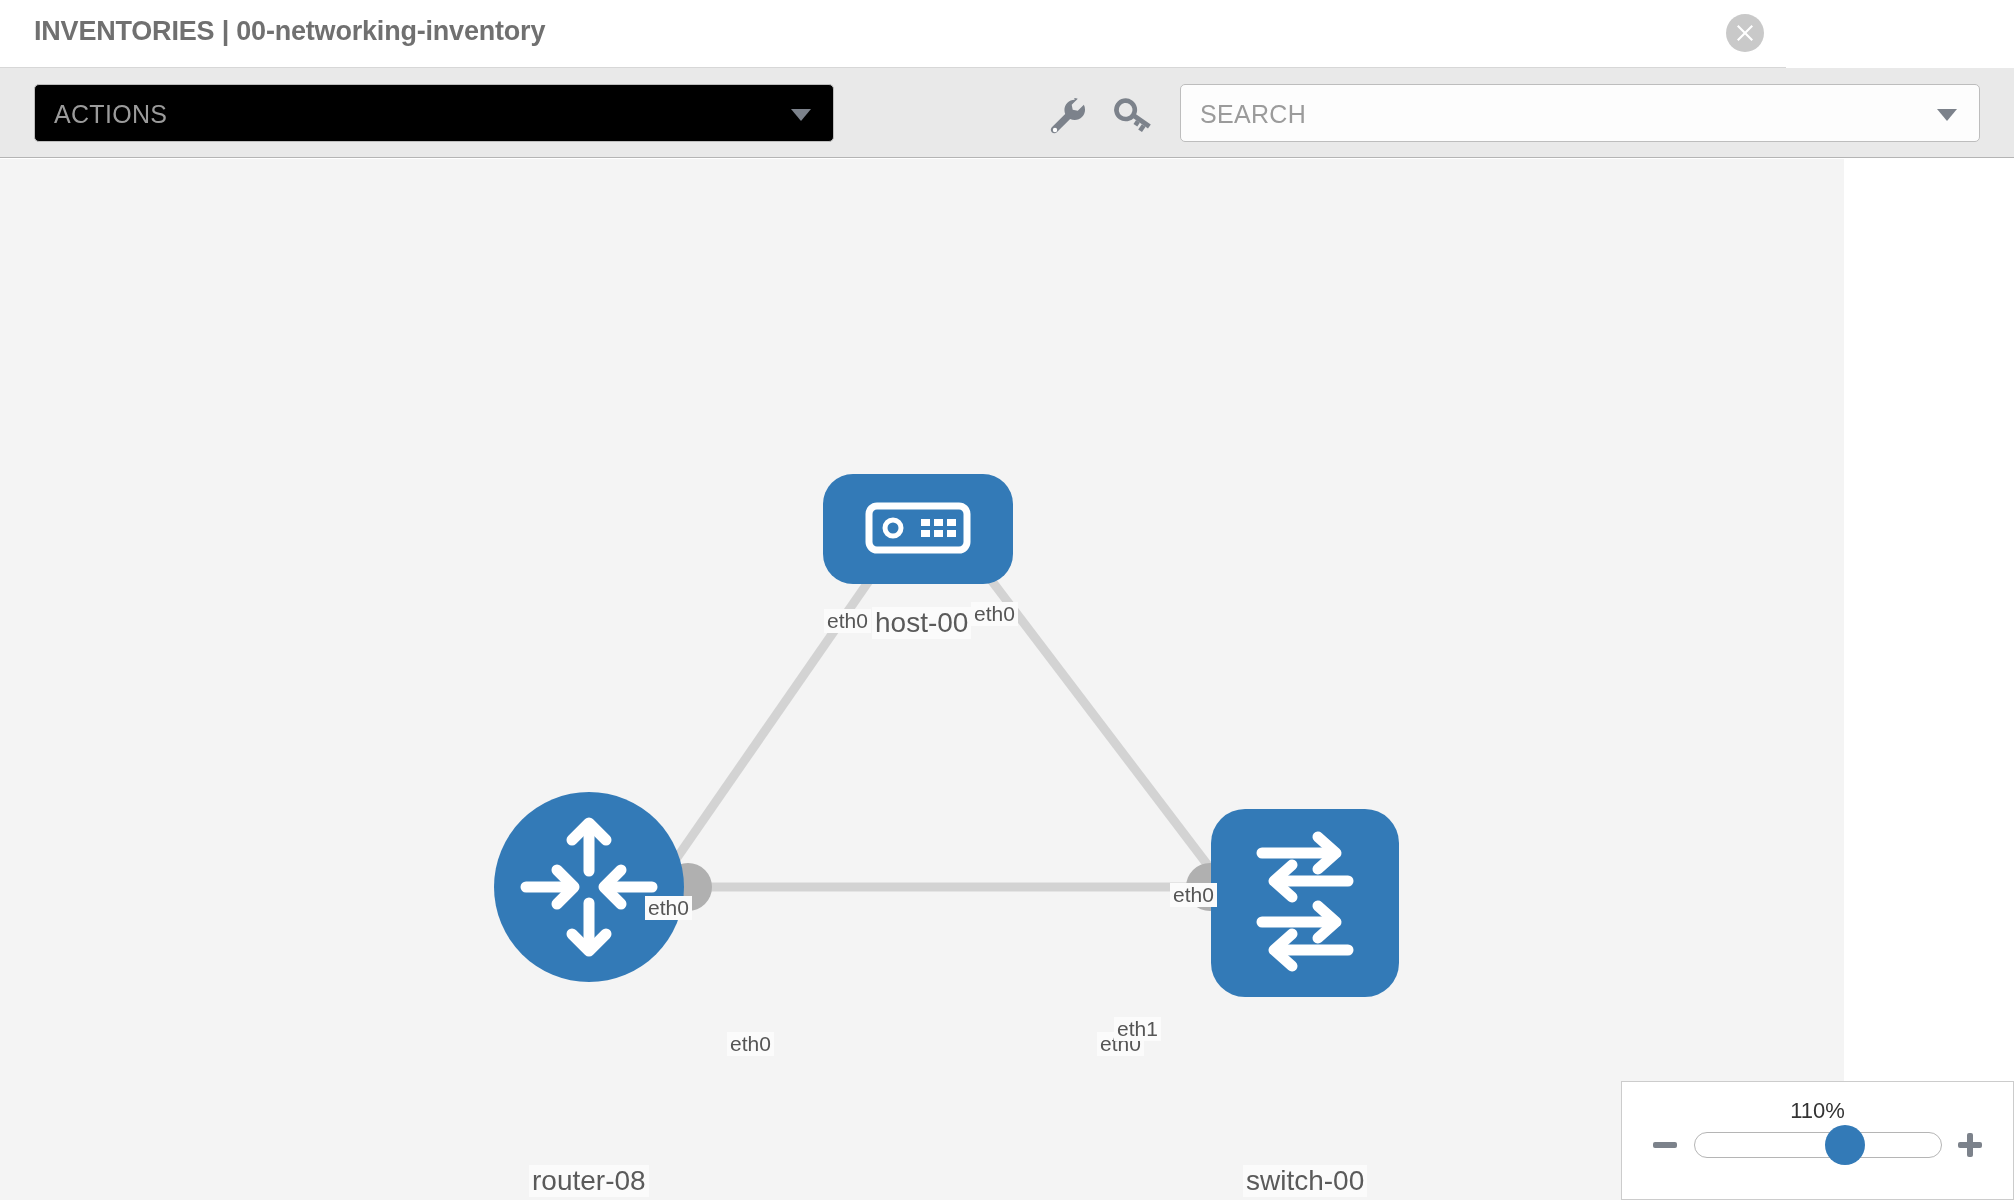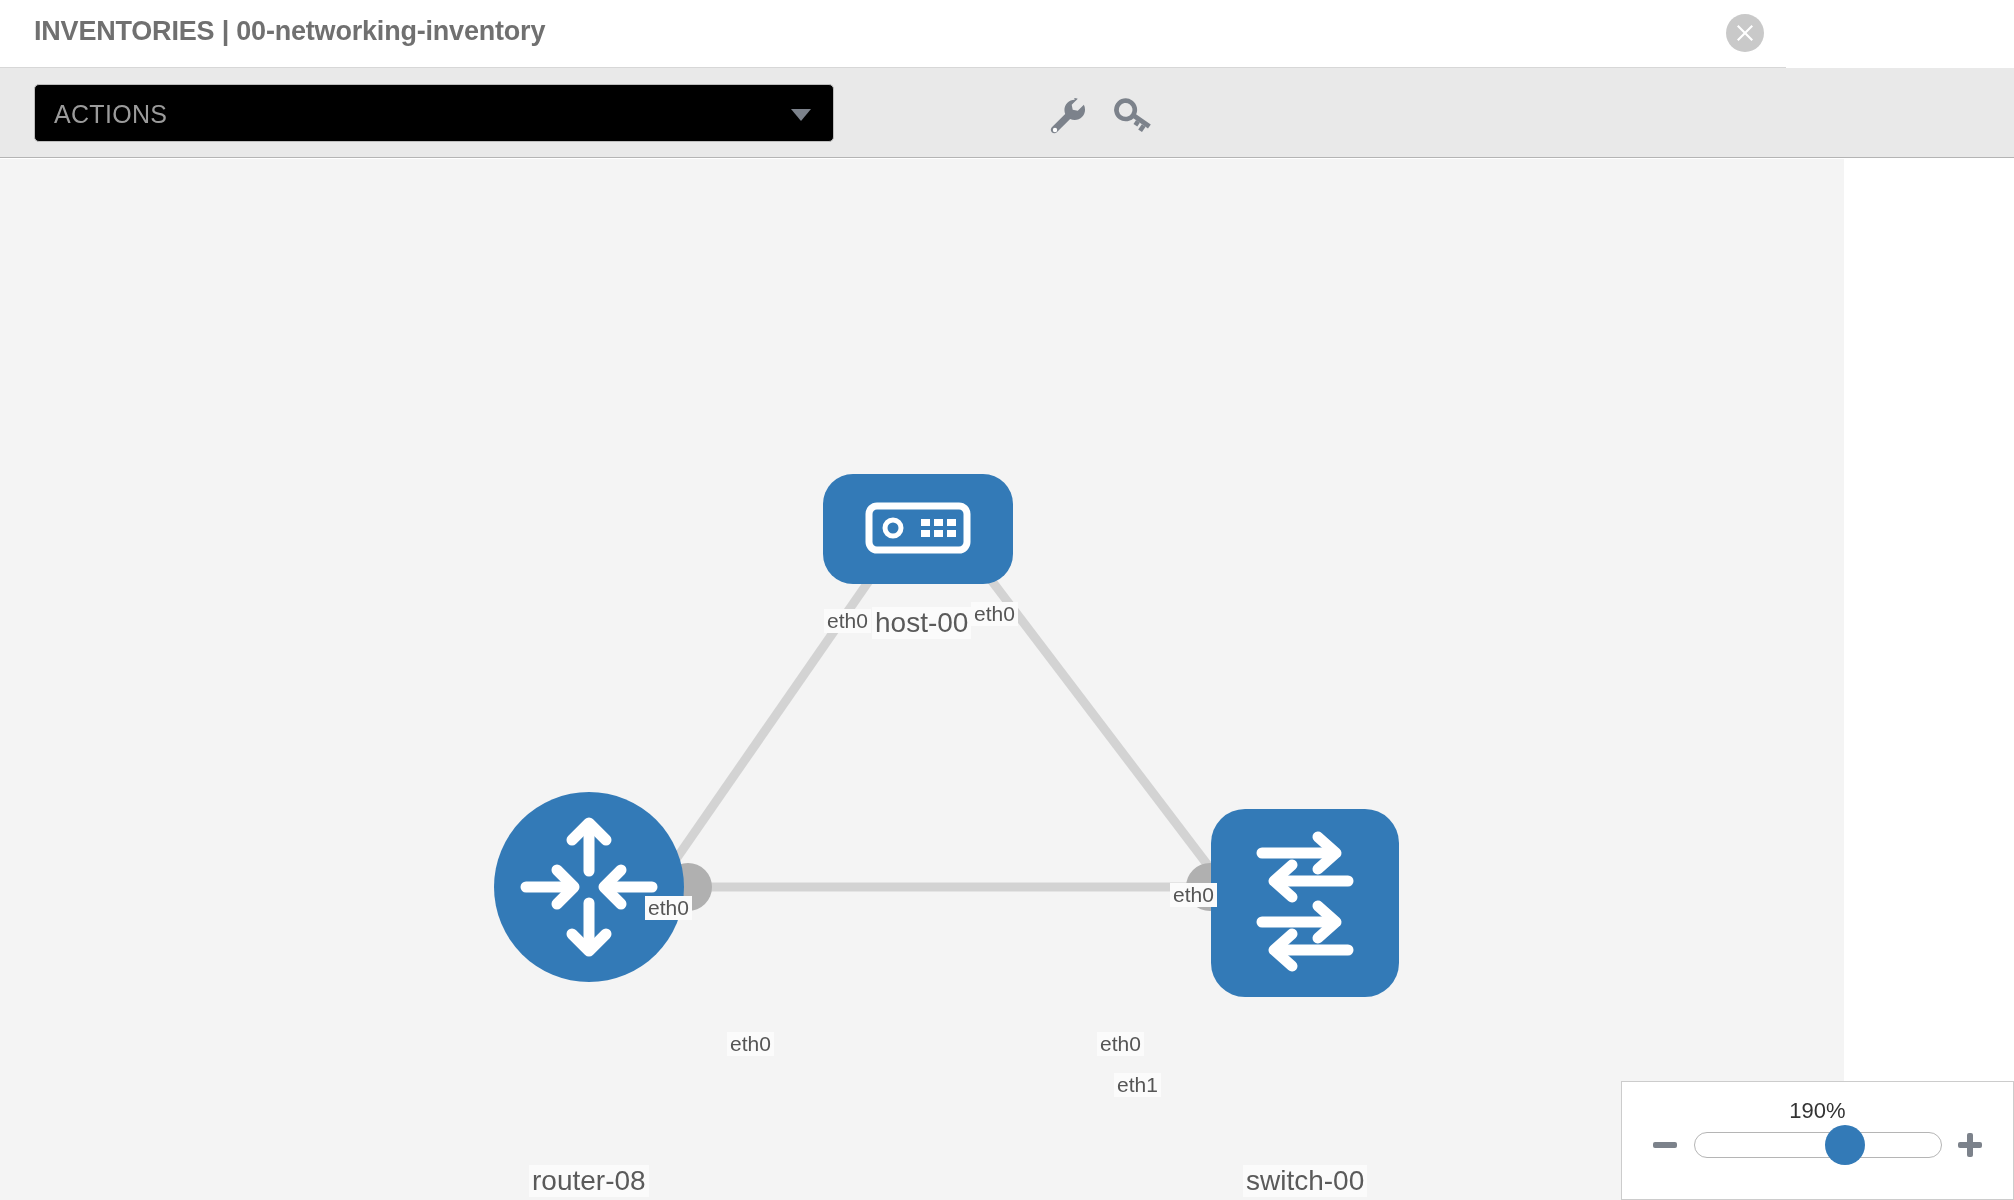--- a/index.html
+++ b/index.html
@@ -163,6 +163,10 @@
     </svg>
   </div>
 
+  <div class="search-box">
+    <span class="search-label">SEARCH</span>
+    <span class="caret"></span>
+  </div>
 
   <div class="canvas">
 

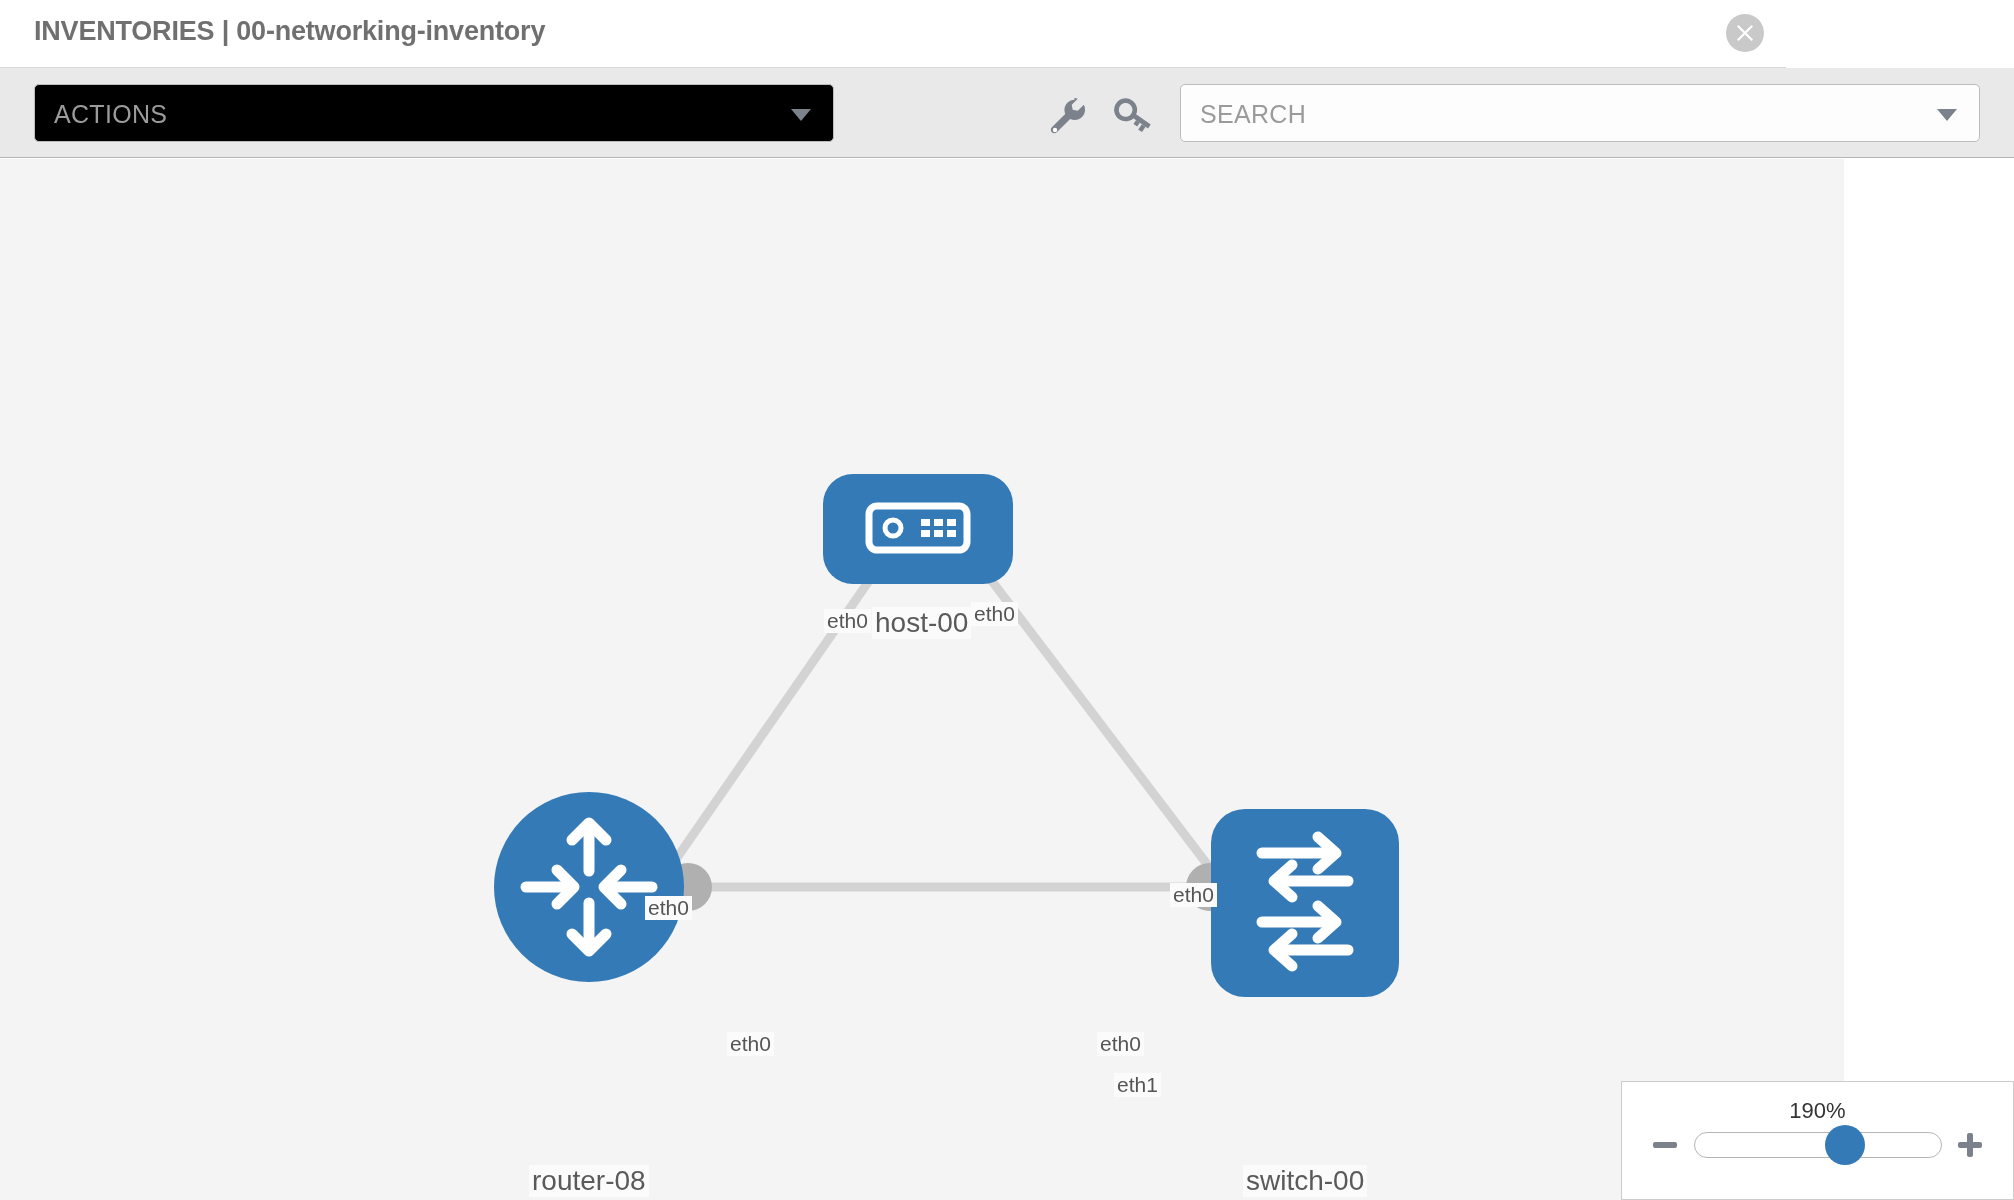--- a/index.html
+++ b/index.html
@@ -243,7 +243,7 @@
     <span class="iface-label" style="left:1170px; top:724px;">eth0</span>
     <span class="iface-label" style="left:727px; top:873px;">eth0</span>
     <span class="iface-label" style="left:1097px; top:873px;">eth0</span>
-    <span class="iface-label" style="left:1114px; top:914px;">eth1</span>
+    <span class="iface-label" style="left:1114px; top:858px;">eth1</span>
 
     <span class="node-label" style="left:872px; top:432px;">host-00</span>
     <span class="node-label" style="left:529px; top:990px;">router-08</span>

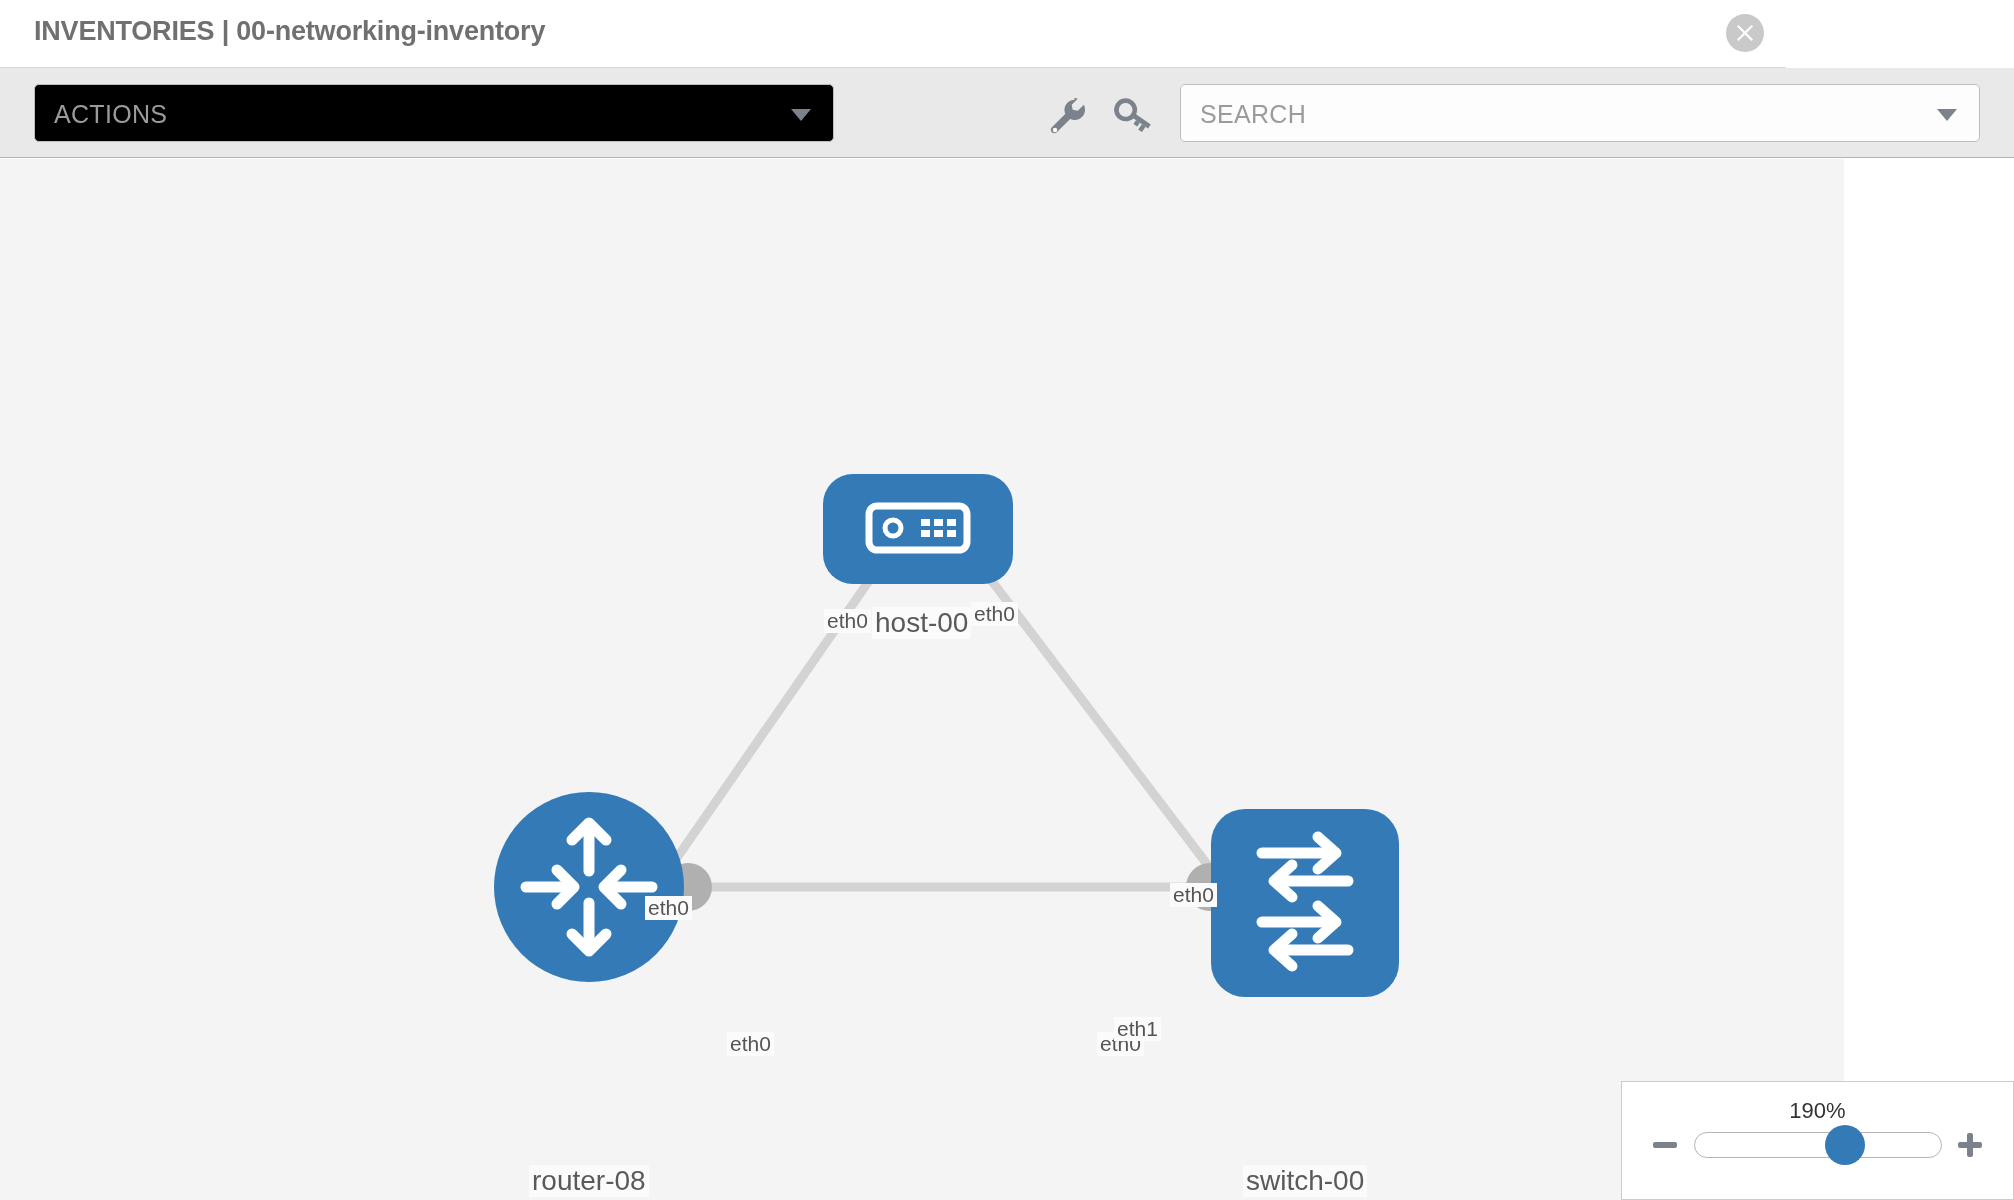--- a/index.html
+++ b/index.html
@@ -251,7 +251,7 @@
   </div>
 
   <div class="zoom-panel">
-    <div class="zoom-value">190%</div>
+    <div class="zoom-value">110%</div>
 
     <div class="zoom-minus">
       <svg width="30" height="30" viewBox="0 0 30 30">

